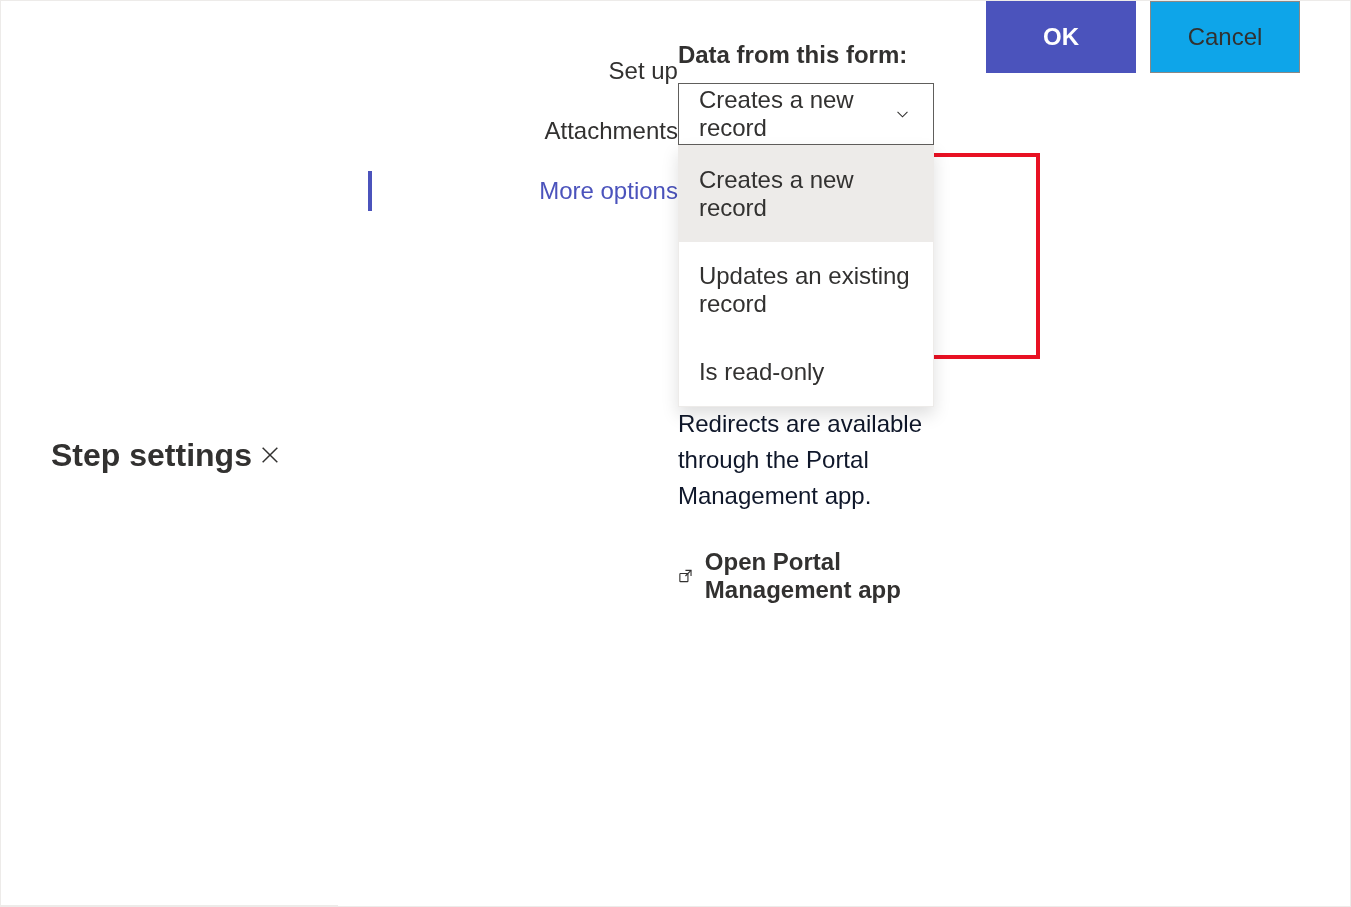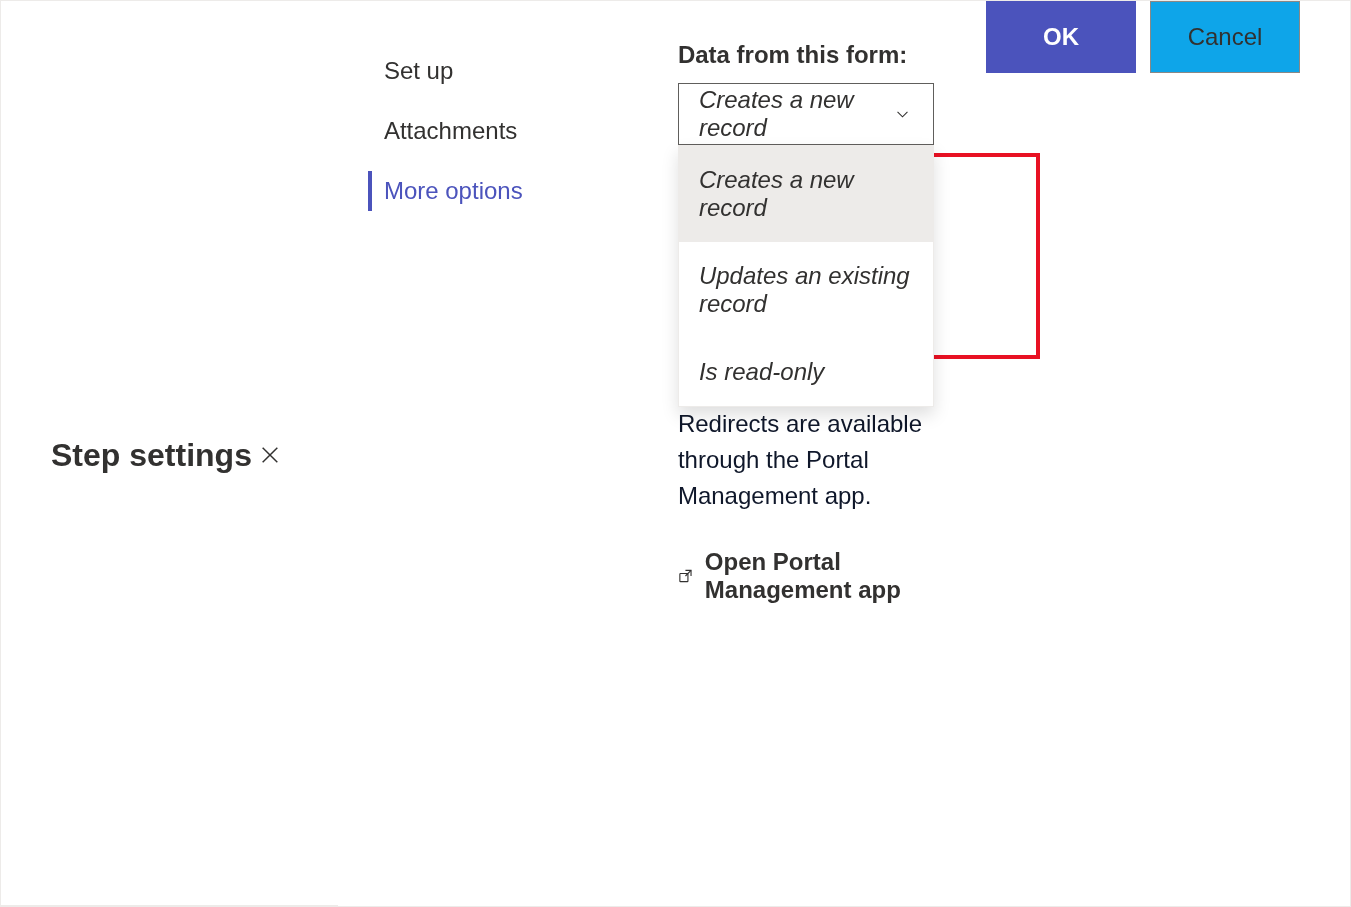--- a/index.html
+++ b/index.html
@@ -58,6 +58,7 @@
       width: 340px;
       flex-shrink: 0;
       padding-left: 32px;
+      text-align: right;
     }
     .sidebar-item {
       padding: 16px 0 16px 14px;

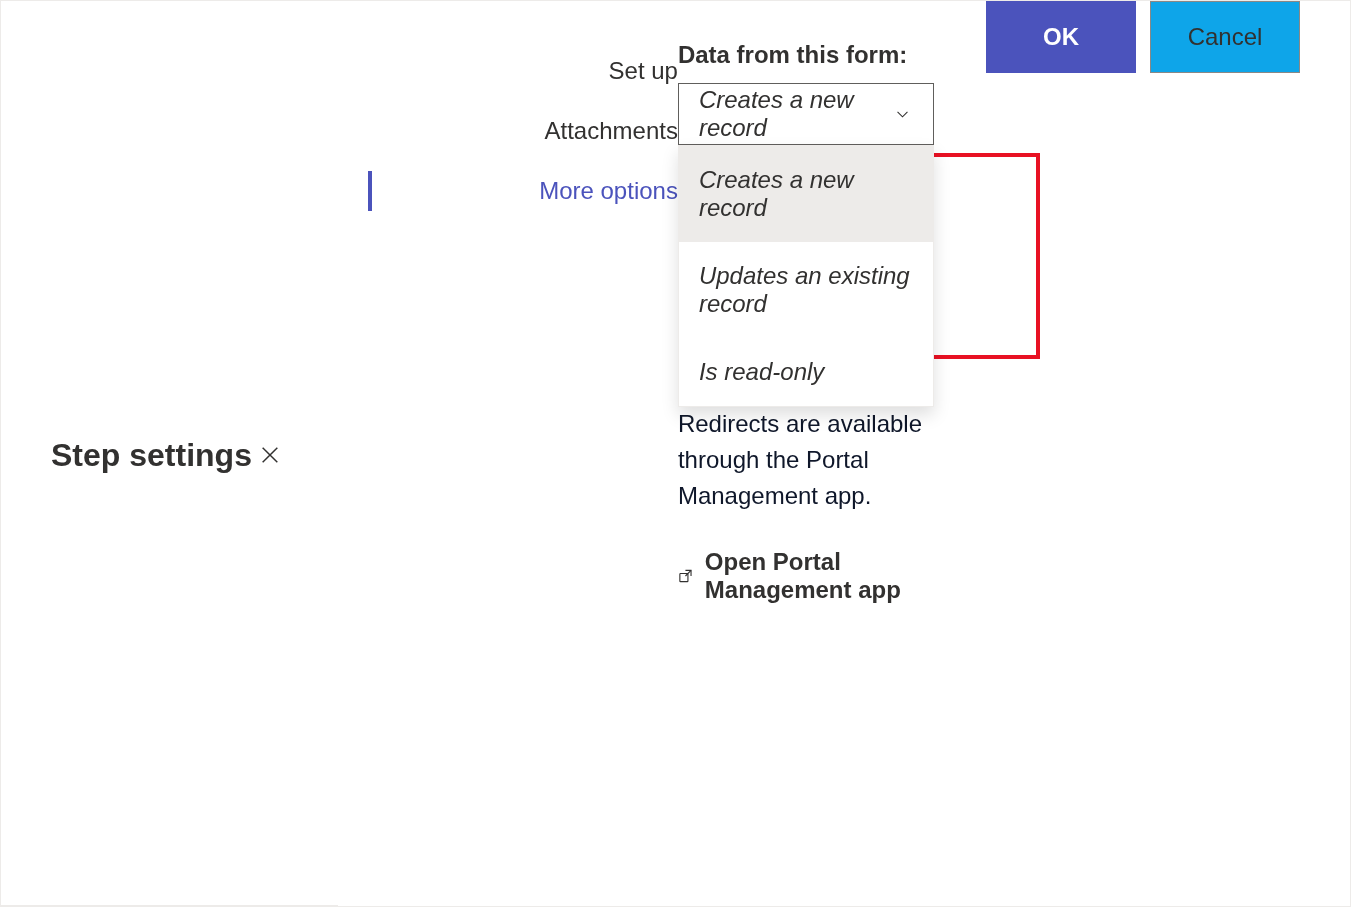--- a/index.html
+++ b/index.html
@@ -93,7 +93,6 @@
     }
     .select-wrapper {
       position: relative;
-      font-style: italic;
     }
     .select-box {
       width: 100%;

